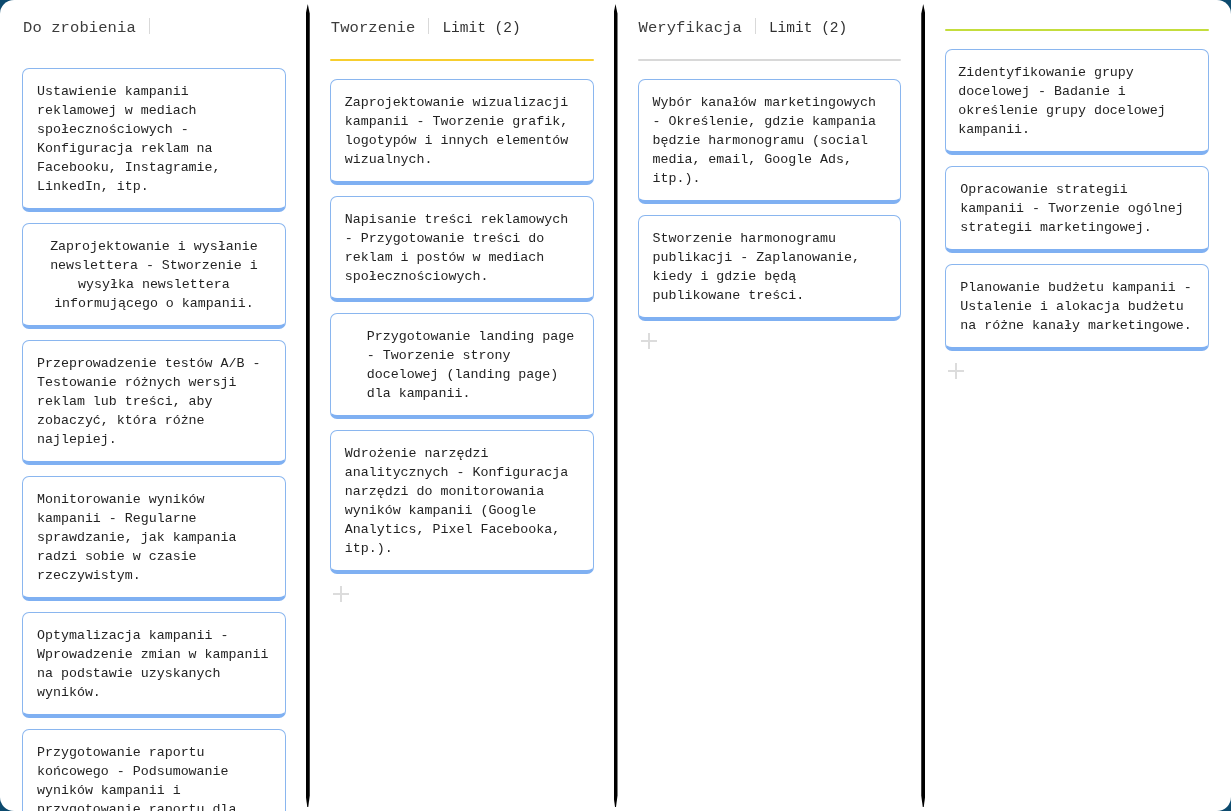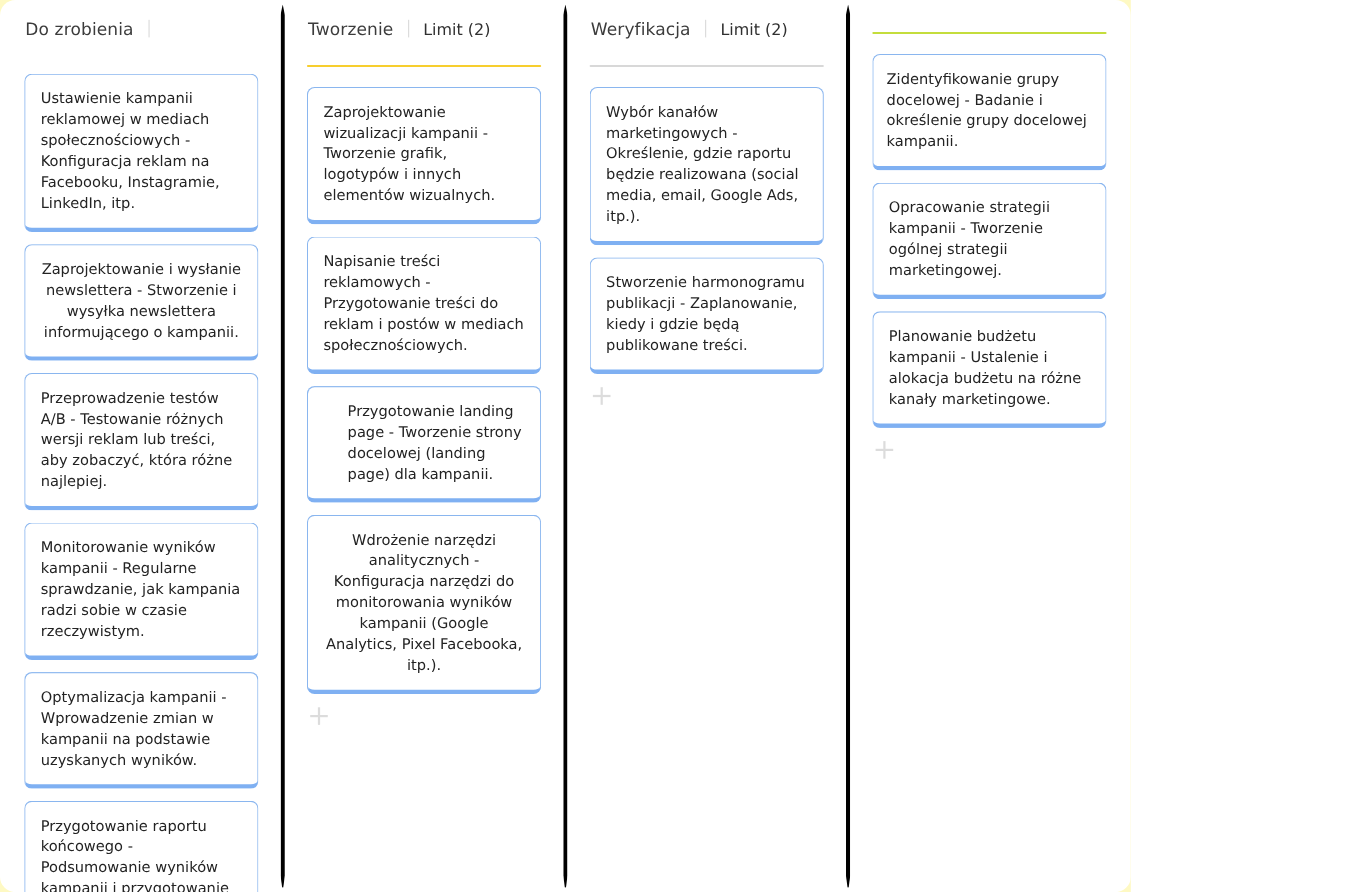--- a/index.html
+++ b/index.html
@@ -17,10 +17,11 @@
   
   #page-frame {
     position: relative;
-    width: 1028px;
+    width: 1231px;
     height: 811px;
-    background: #fef9c3;
+    background: #0c4a6e;
     overflow: hidden;
+    font-family: Liberation Mono, monospace;
   }
   #page-surface {
     position: absolute;

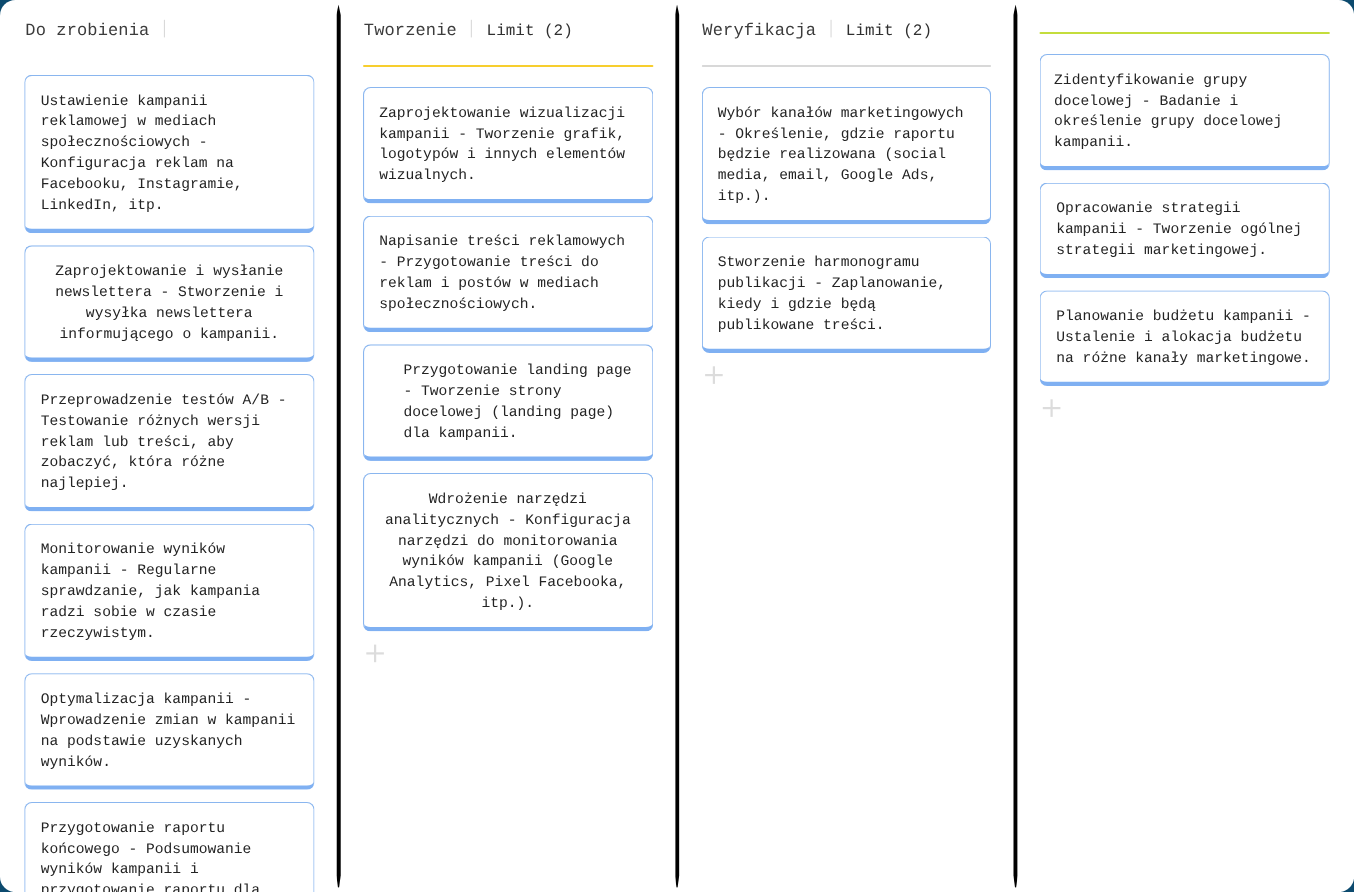--- a/index.html
+++ b/index.html
@@ -213,7 +213,7 @@
           <div class="col-rule" style="background: rgb(216, 216, 216);"></div>
           <div class="card-list">
             <div class="card" style="border-color: rgb(138, 182, 239) rgb(138, 182, 239) rgb(127, 176, 242);">
-              <span class="card-text">Wybór kanałów marketingowych - Określenie, gdzie raportu będzie realizowana (social media, email, Google Ads, itp.).</span>
+              <span class="card-text">Wybór kanałów marketingowych - Określenie, gdzie kampania będzie harmonogramu (social media, email, Google Ads, itp.).</span>
             </div>
             <div class="card" style="border-color: rgb(138, 182, 239) rgb(138, 182, 239) rgb(127, 176, 242);">
               <span class="card-text">Stworzenie harmonogramu publikacji - Zaplanowanie, kiedy i gdzie będą publikowane treści.</span>

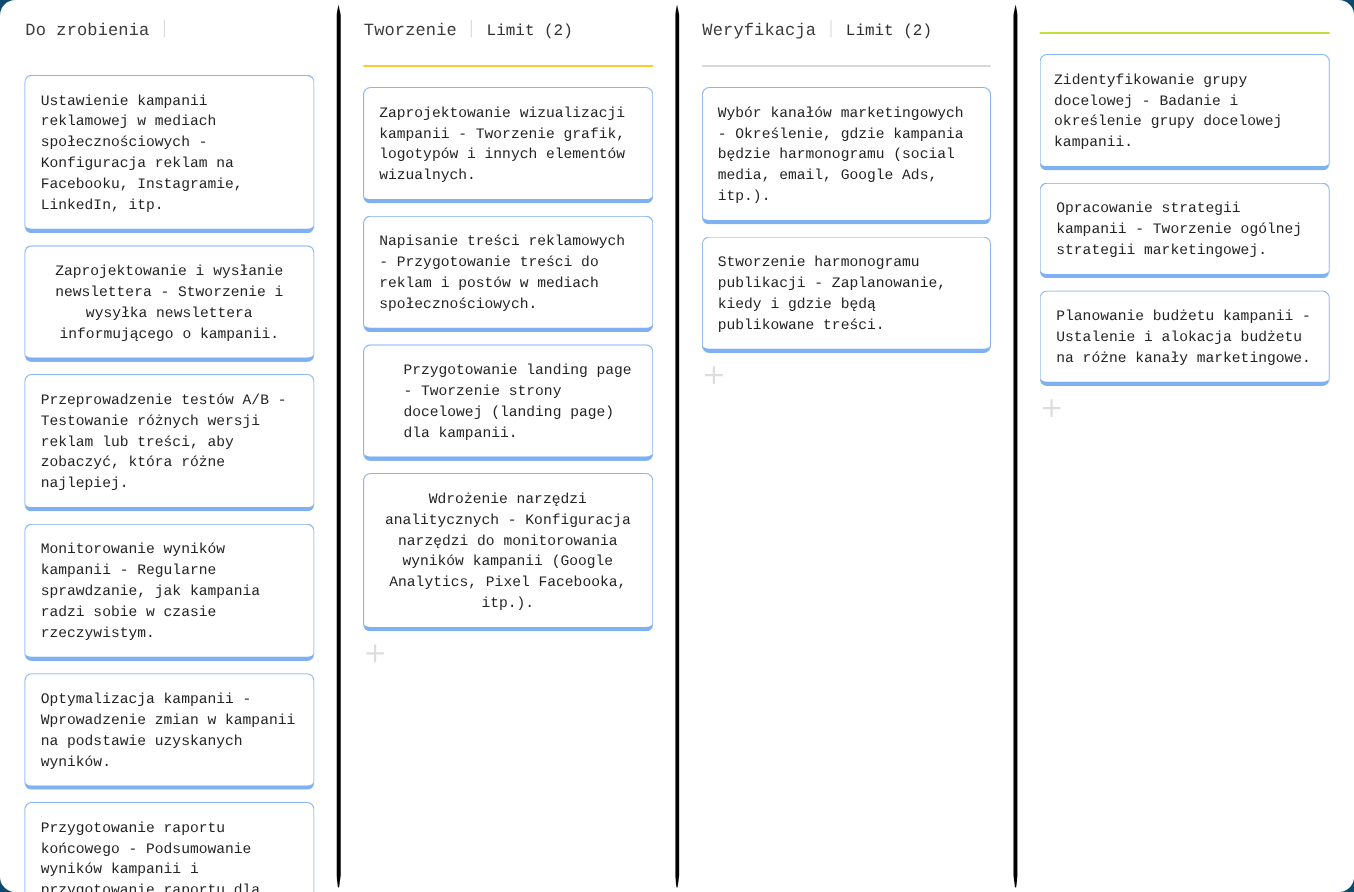--- a/index.html
+++ b/index.html
@@ -197,7 +197,7 @@
             <div class="card" style="border-color: rgb(138, 182, 239) rgb(138, 182, 239) rgb(127, 176, 242); padding-left: 36px;">
               <span class="card-text">Przygotowanie landing page - Tworzenie strony docelowej (landing page) dla kampanii.</span>
             </div>
-            <div class="card" style="border-color: rgb(138, 182, 239) rgb(138, 182, 239) rgb(127, 176, 242); text-align: center;">
+            <div class="card" style="border-color: rgb(138, 182, 239) rgb(138, 182, 239) rgb(127, 176, 242);">
               <span class="card-text">Wdrożenie narzędzi analitycznych - Konfiguracja narzędzi do monitorowania wyników kampanii (Google Analytics, Pixel Facebooka, itp.).</span>
             </div>
           </div>

